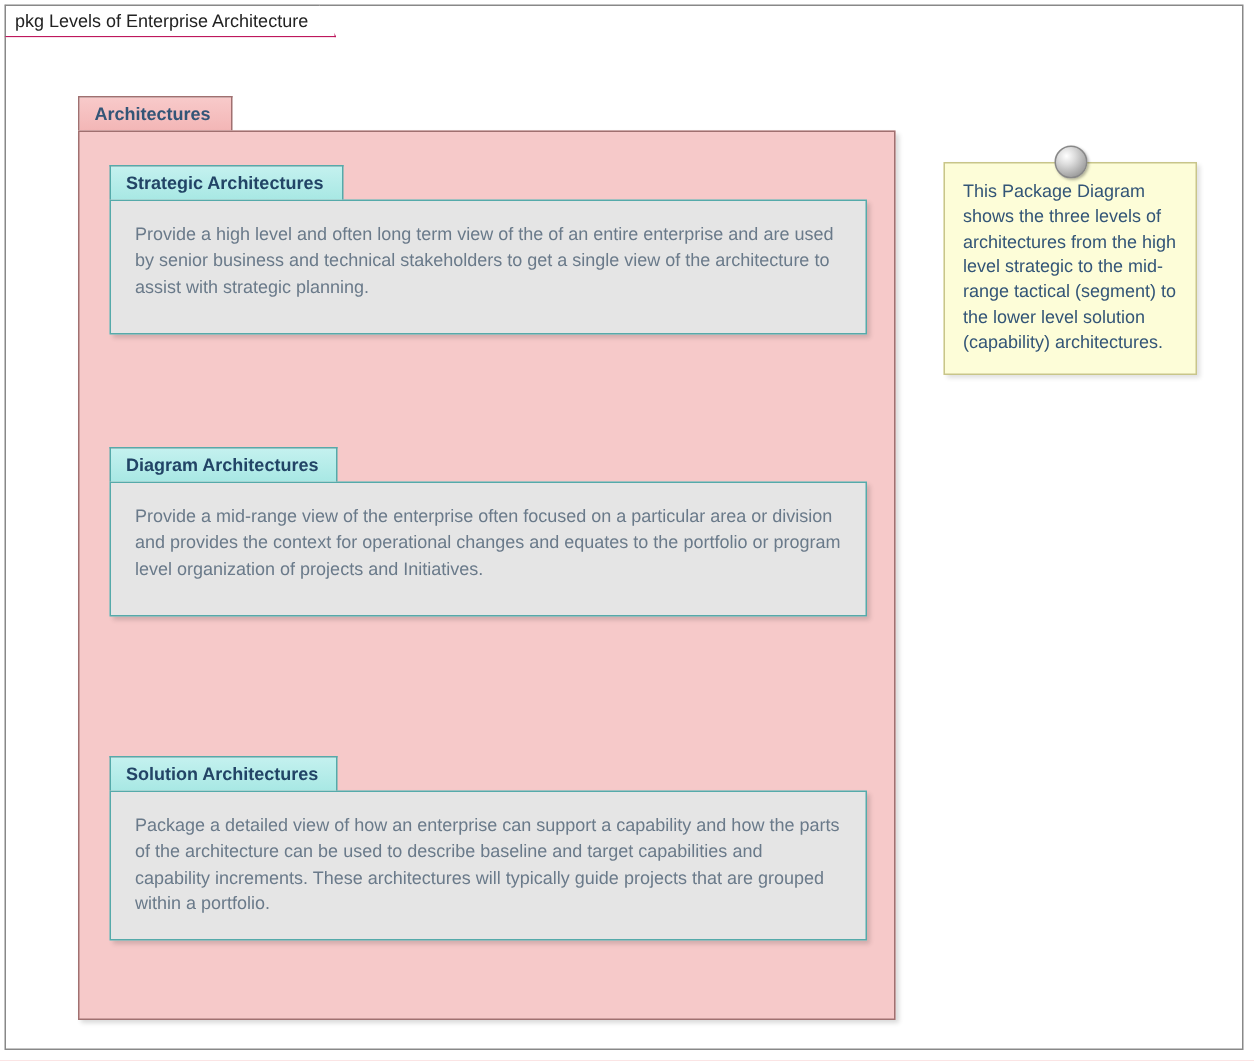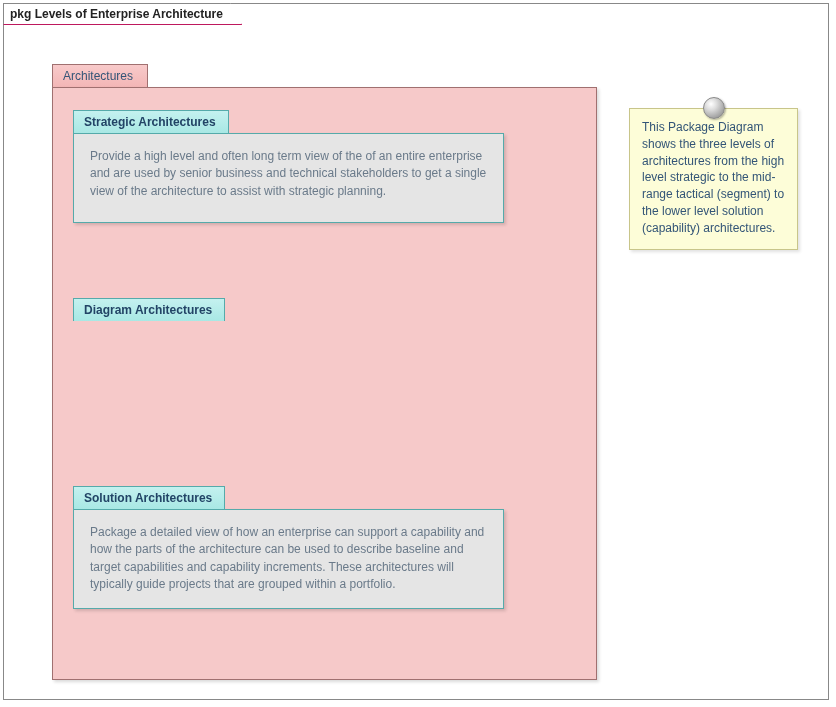--- a/index.html
+++ b/index.html
@@ -32,7 +32,7 @@
     border-top: 1px solid #888;
     border-left: 1px solid #888;
     background: #fff;
-    font-weight: bold;
+    font-weight: normal;
     color: #222;
     clip-path: polygon(0 0, calc(100% - 12px) 0, 100% 100%, 0 100%);
     padding-right: 18px;

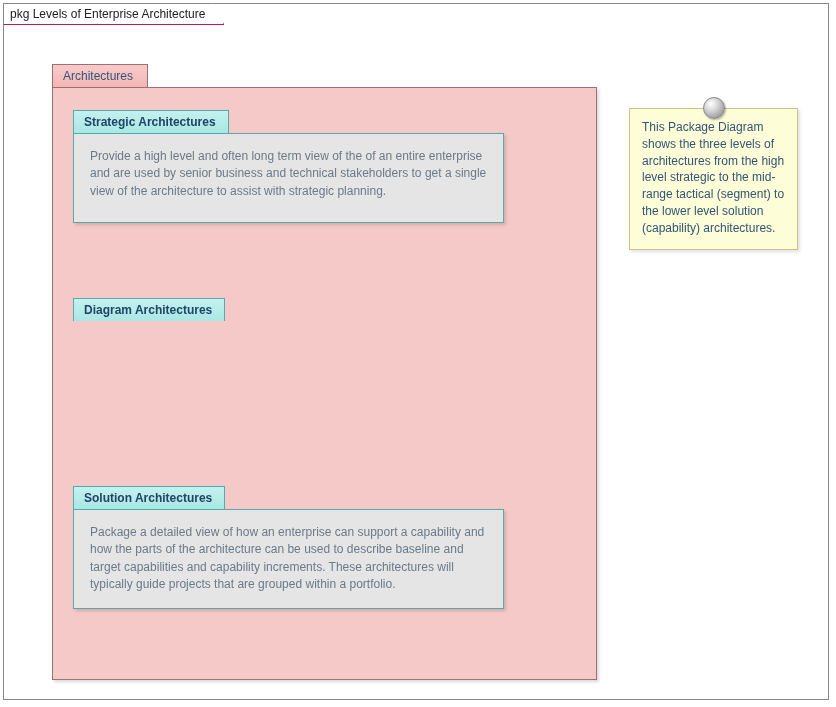--- a/index.html
+++ b/index.html
@@ -52,7 +52,7 @@
     border-bottom: none;
     padding: 4px 14px 4px 10px;
     color: #357;
-    font-weight: 400;
+    font-weight: 700;
   }
   .pkg-body {
     background: #f6c9c9;

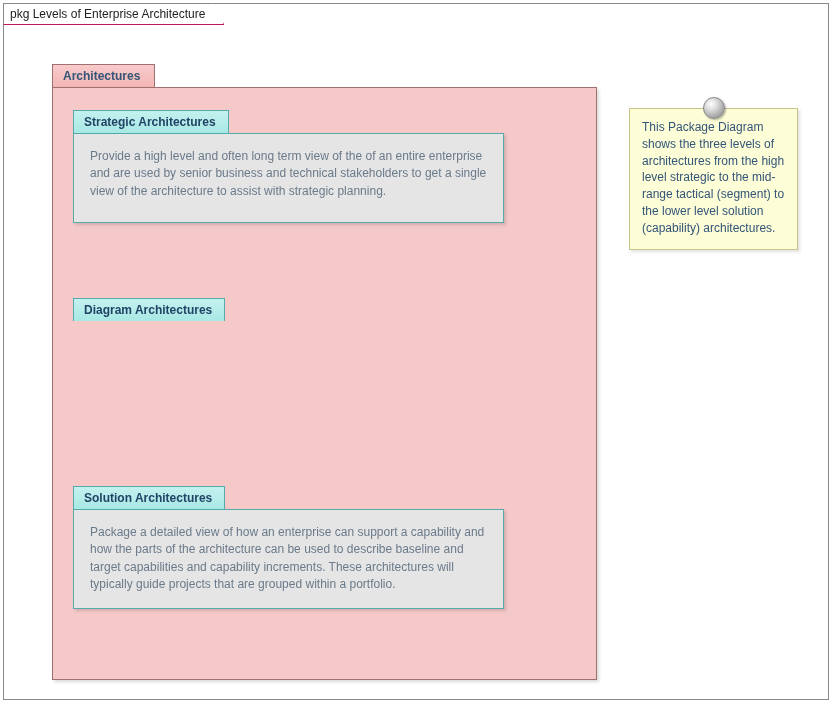--- a/index.html
+++ b/index.html
@@ -65,7 +65,7 @@
   .inner-pkg {
     position: absolute;
     left: 20px;
-    width: 431px;
+    width: 505px;
   }
   .inner-pkg .inner-tab {
     display: inline-block;

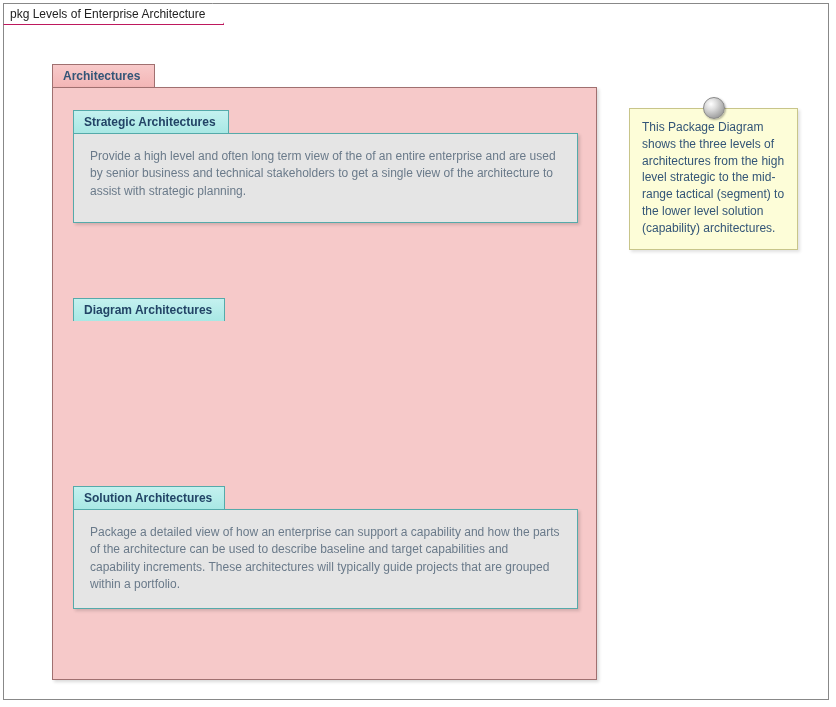--- a/index.html
+++ b/index.html
@@ -140,6 +140,9 @@
         <div class="inner-tab">
           <span>Diagram Architectures</span>
         </div>
+        <div class="inner-body">
+          <span>Provide a mid-range view of the enterprise often focused on a particular area or division and provides the context for operational changes and equates to the portfolio or program level organization of projects and Initiatives.</span>
+        </div>
       </div>
 
       <div class="inner-pkg pkg3">

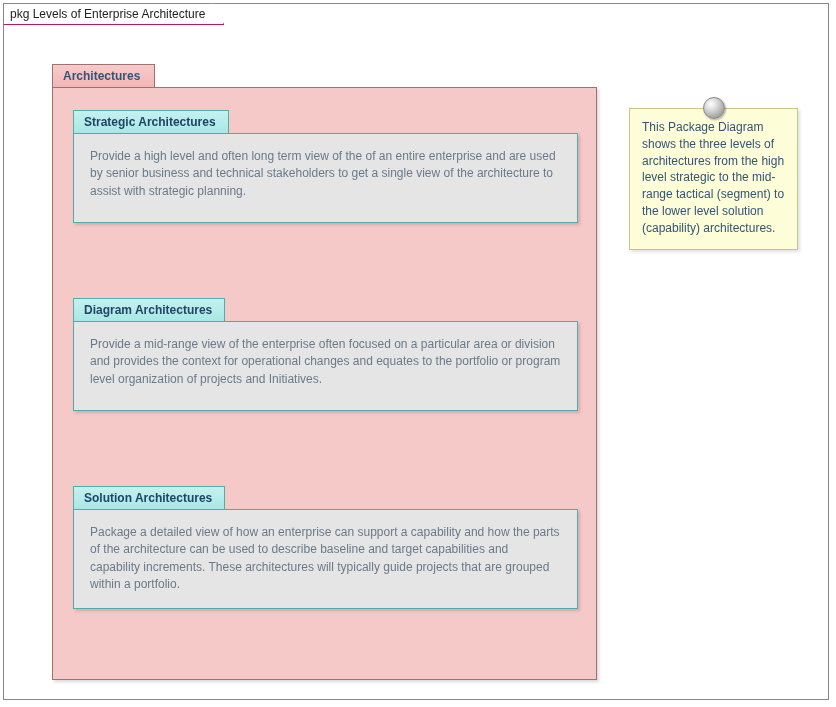--- a/index.html
+++ b/index.html
@@ -87,7 +87,7 @@
   }
   .pkg1 { top: 22px; }
   .pkg2 { top: 210px; }
-  .pkg3 { top: 398px; }
+  .pkg3 { top: 416px; }
   .note {
     position: absolute;
     left: 625px;

